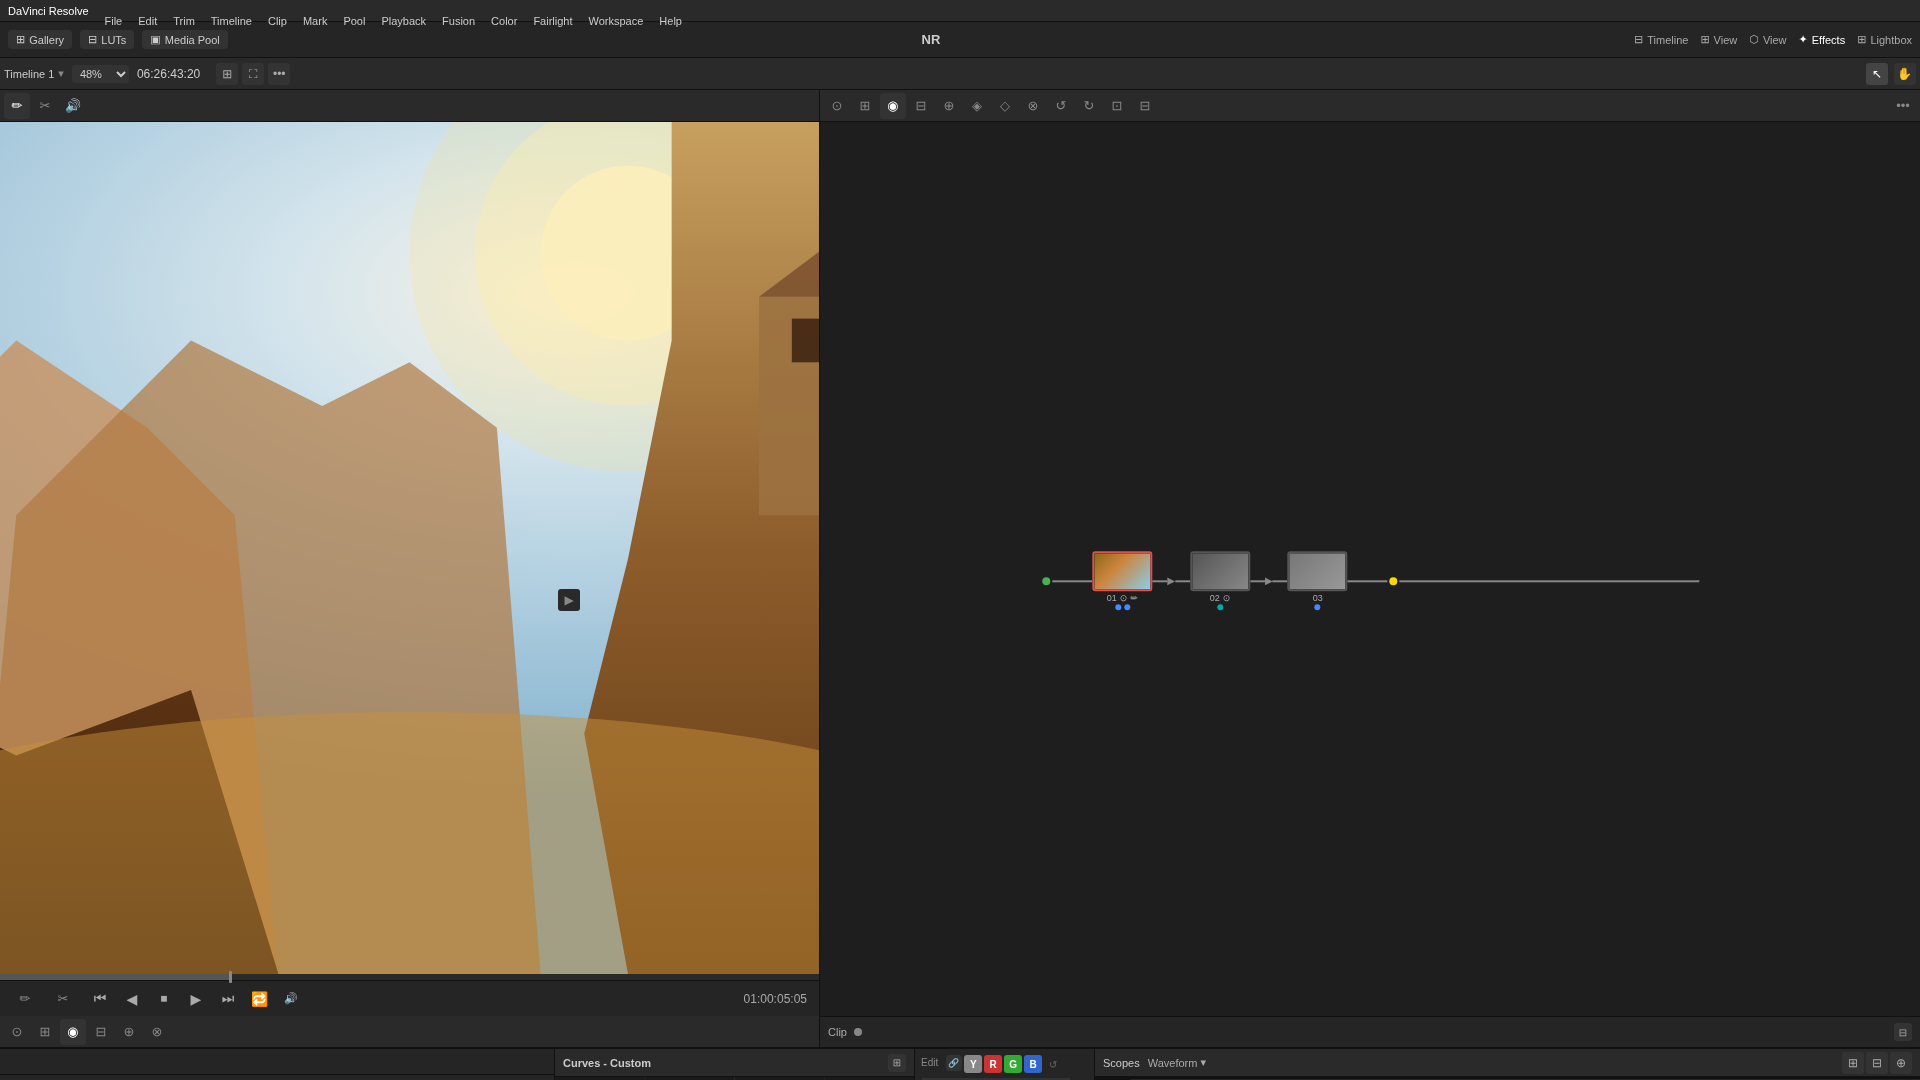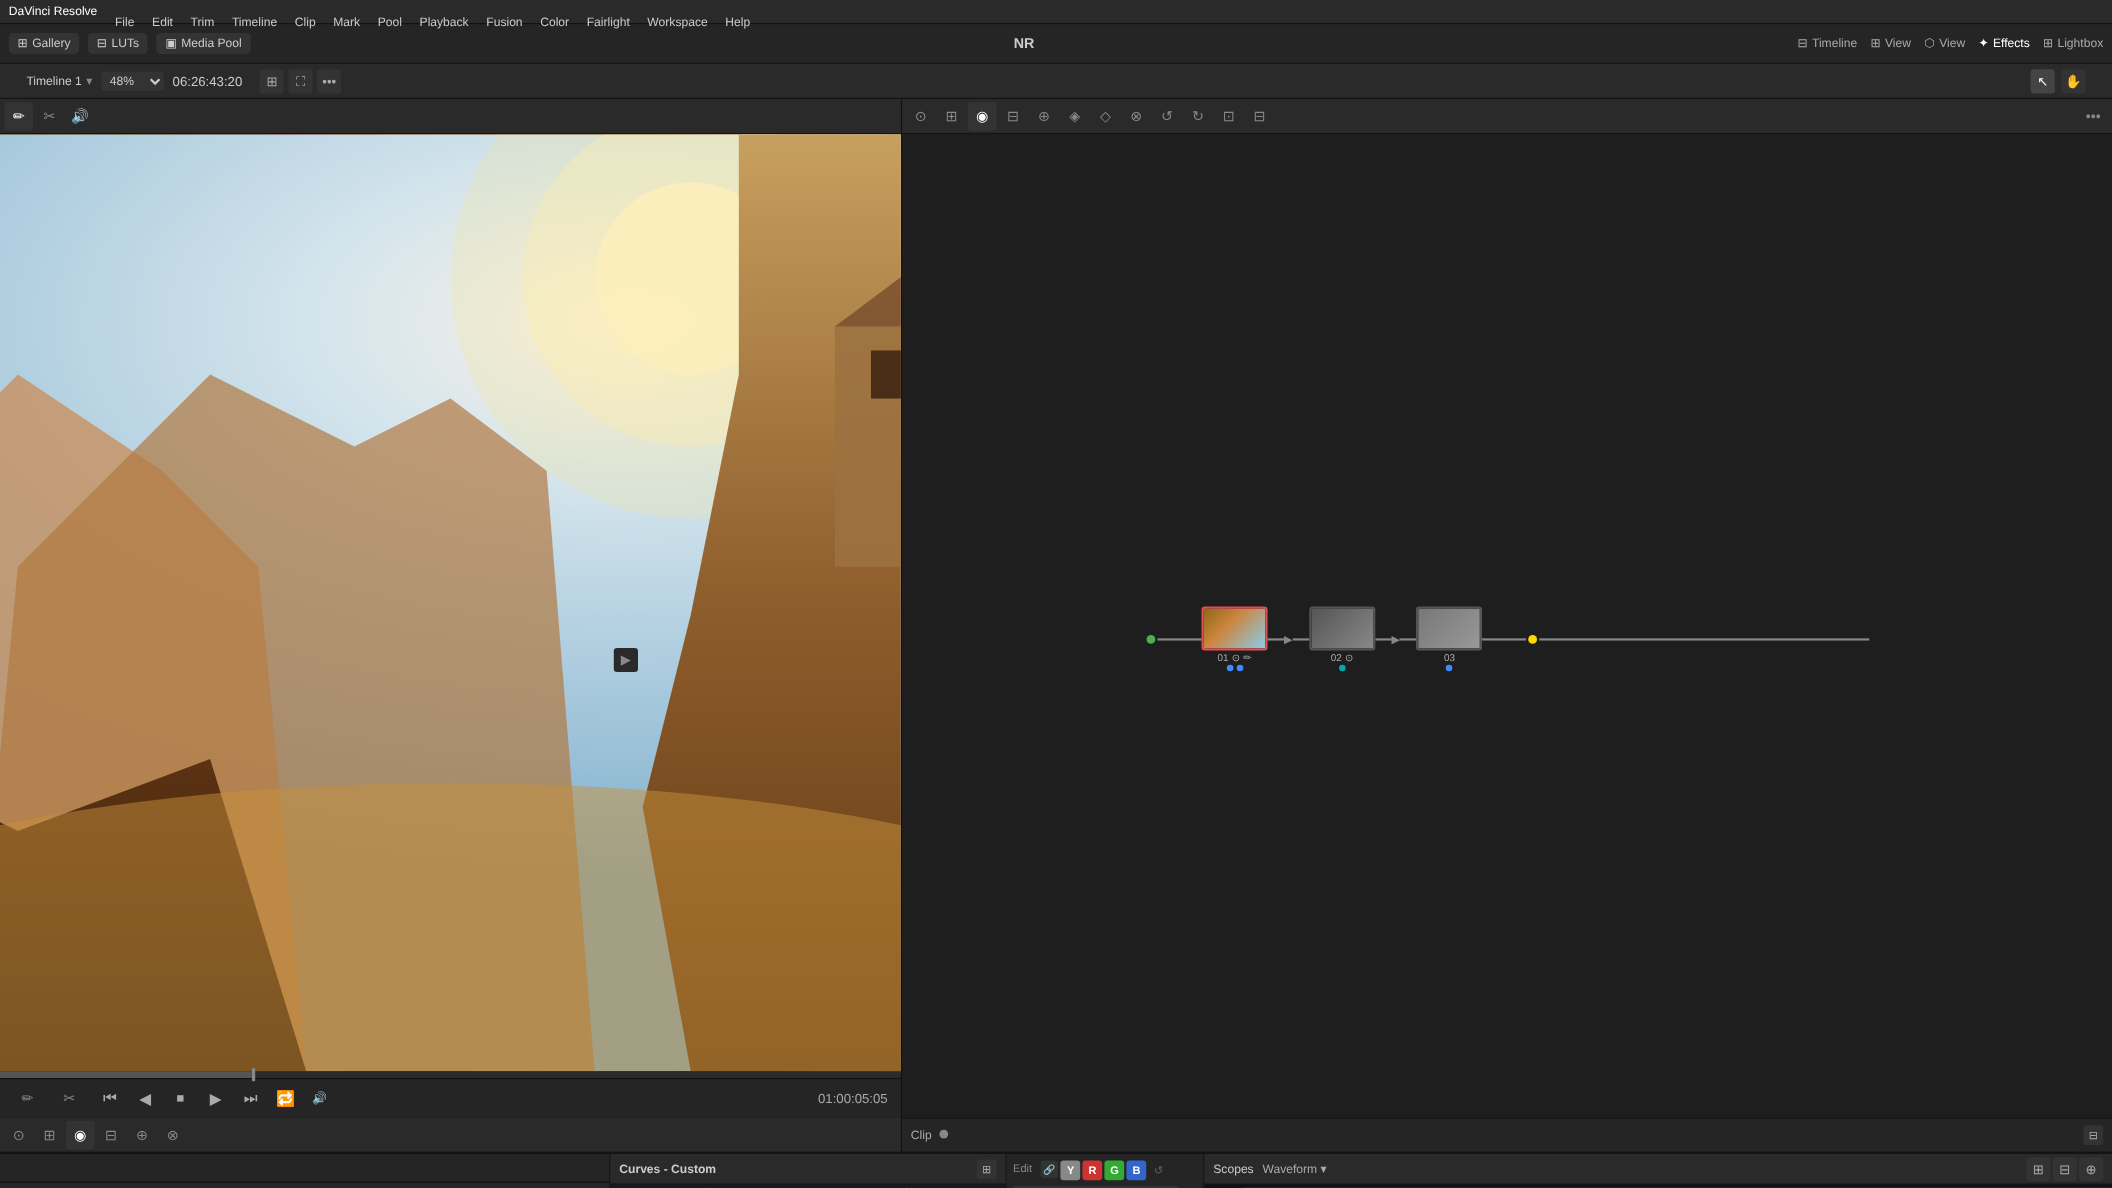--- a/index.html
+++ b/index.html
@@ -88,7 +88,7 @@
       background: #2a2a2a;
       display: flex;
       align-items: center;
-      padding: 0 24px;
+      padding: 0 4px;
       gap: 8px;
       border-bottom: 1px solid #111;
     }

